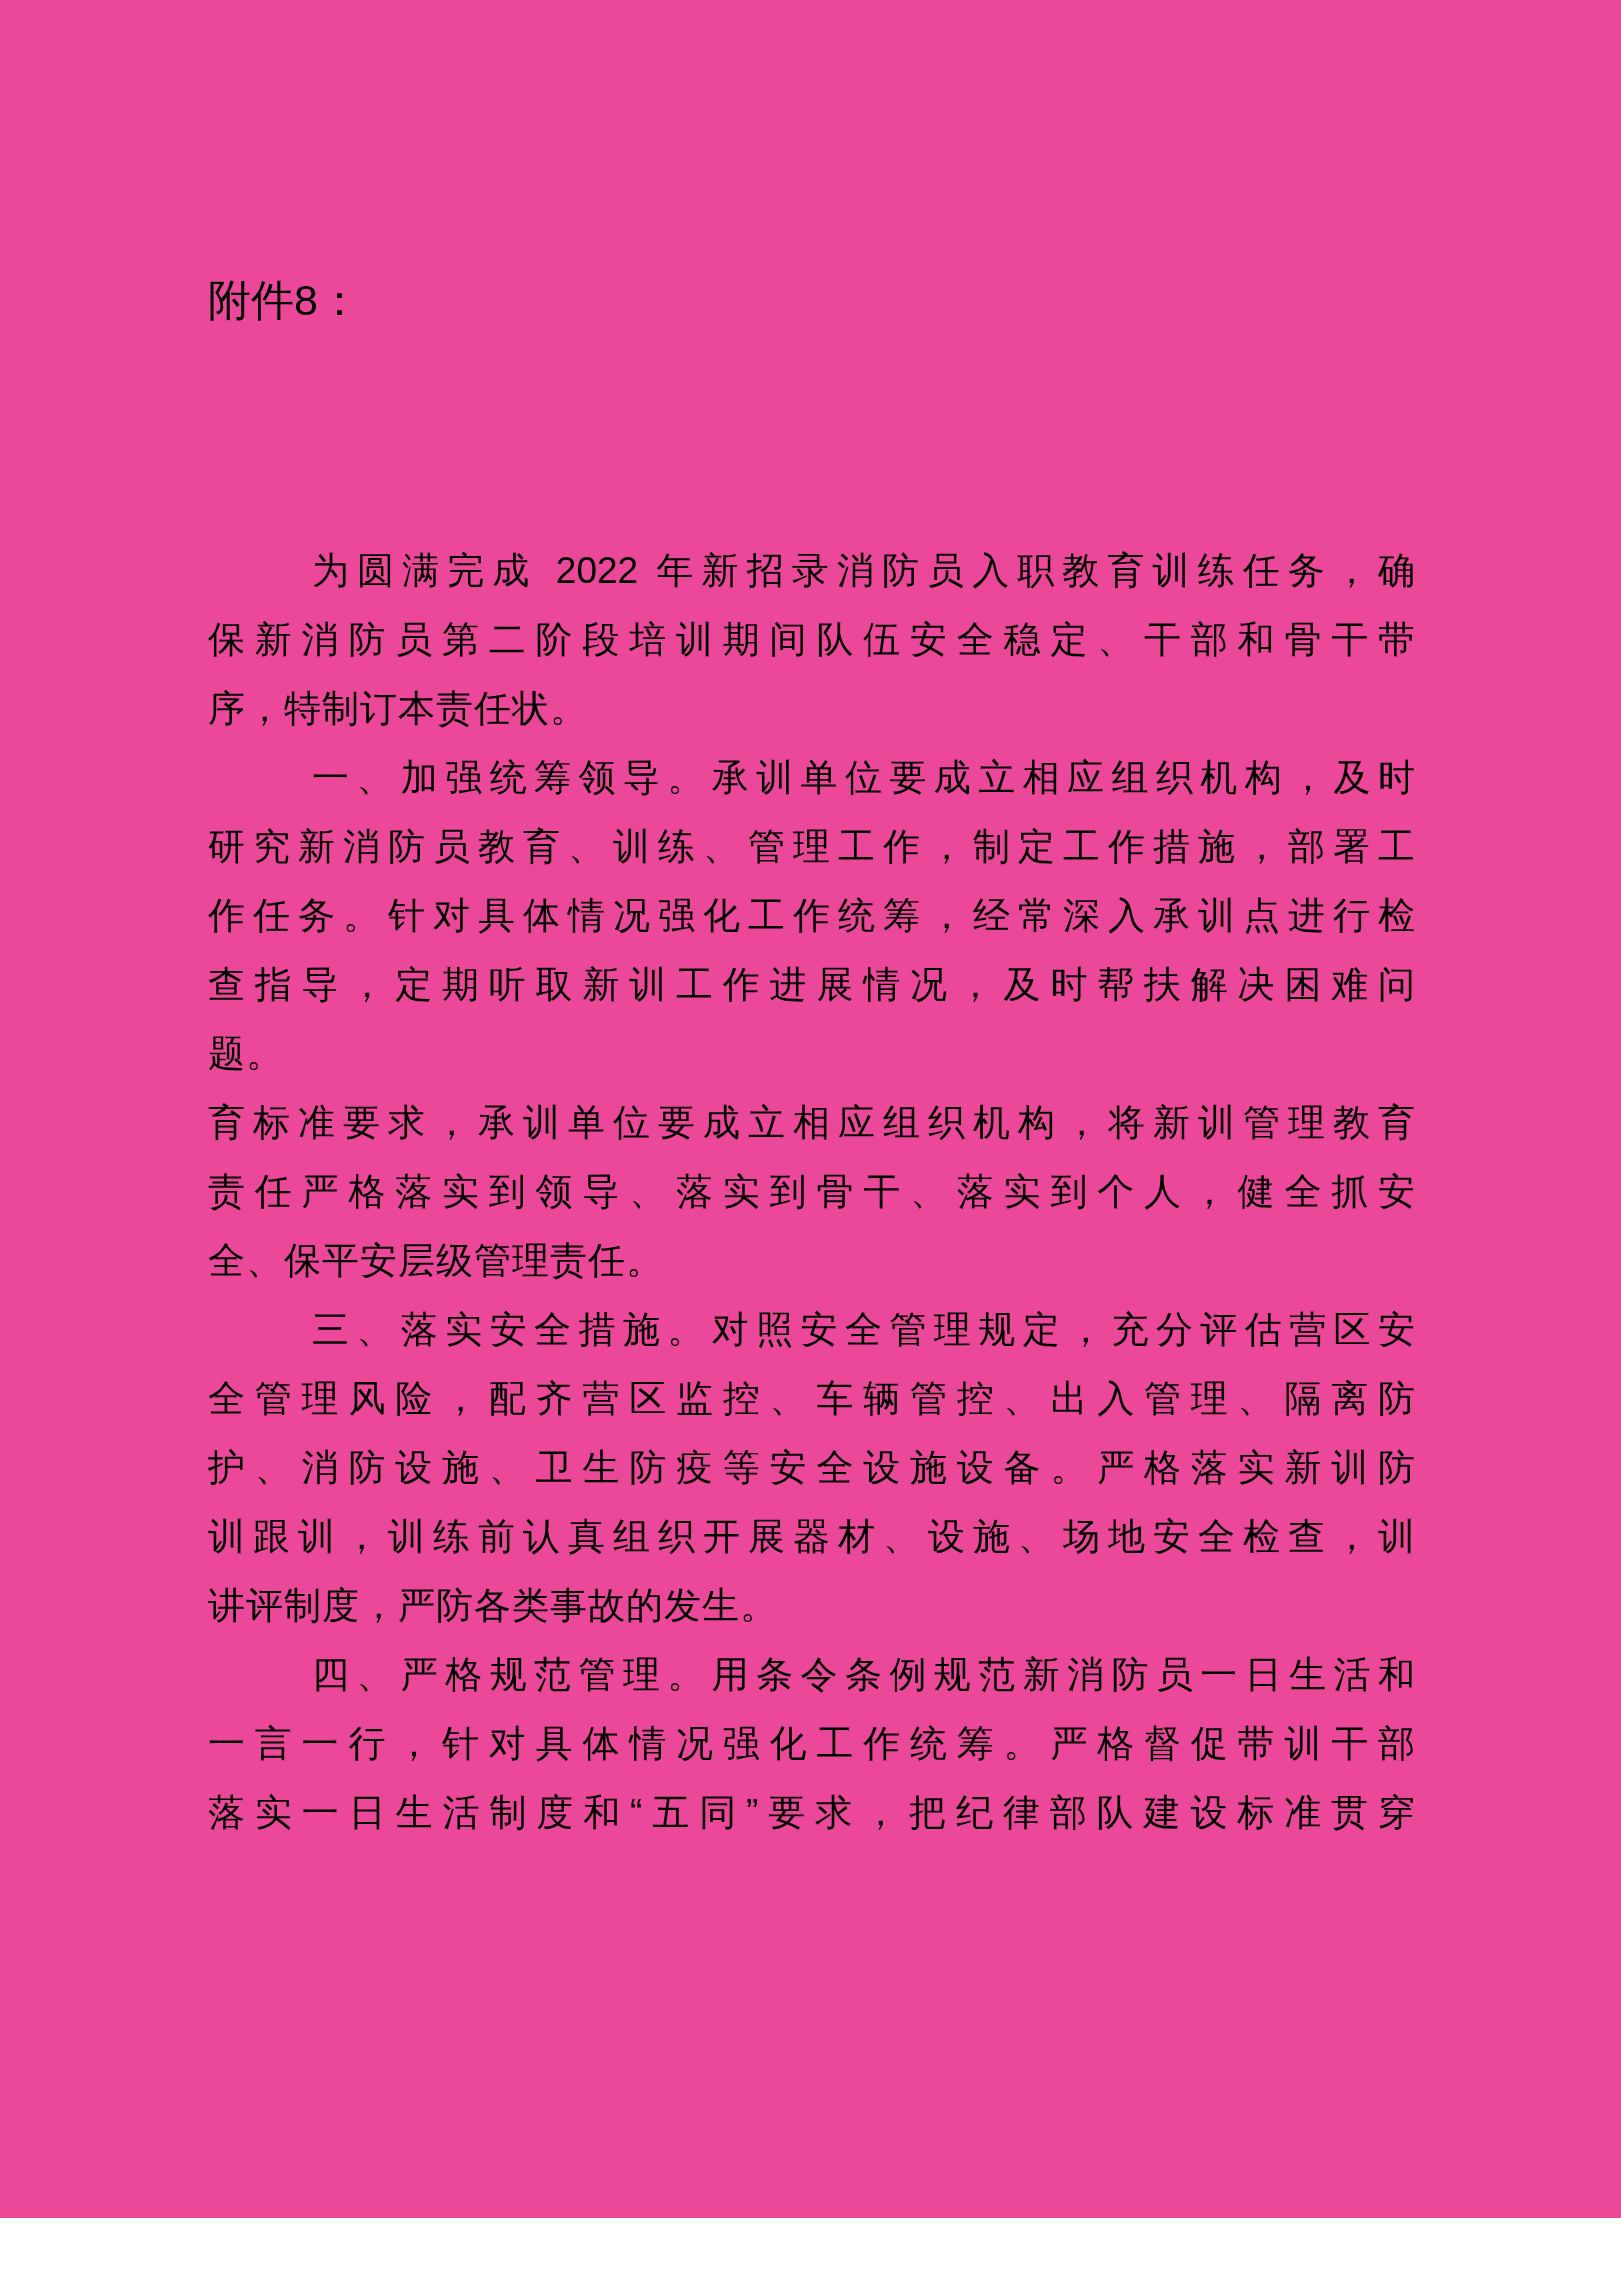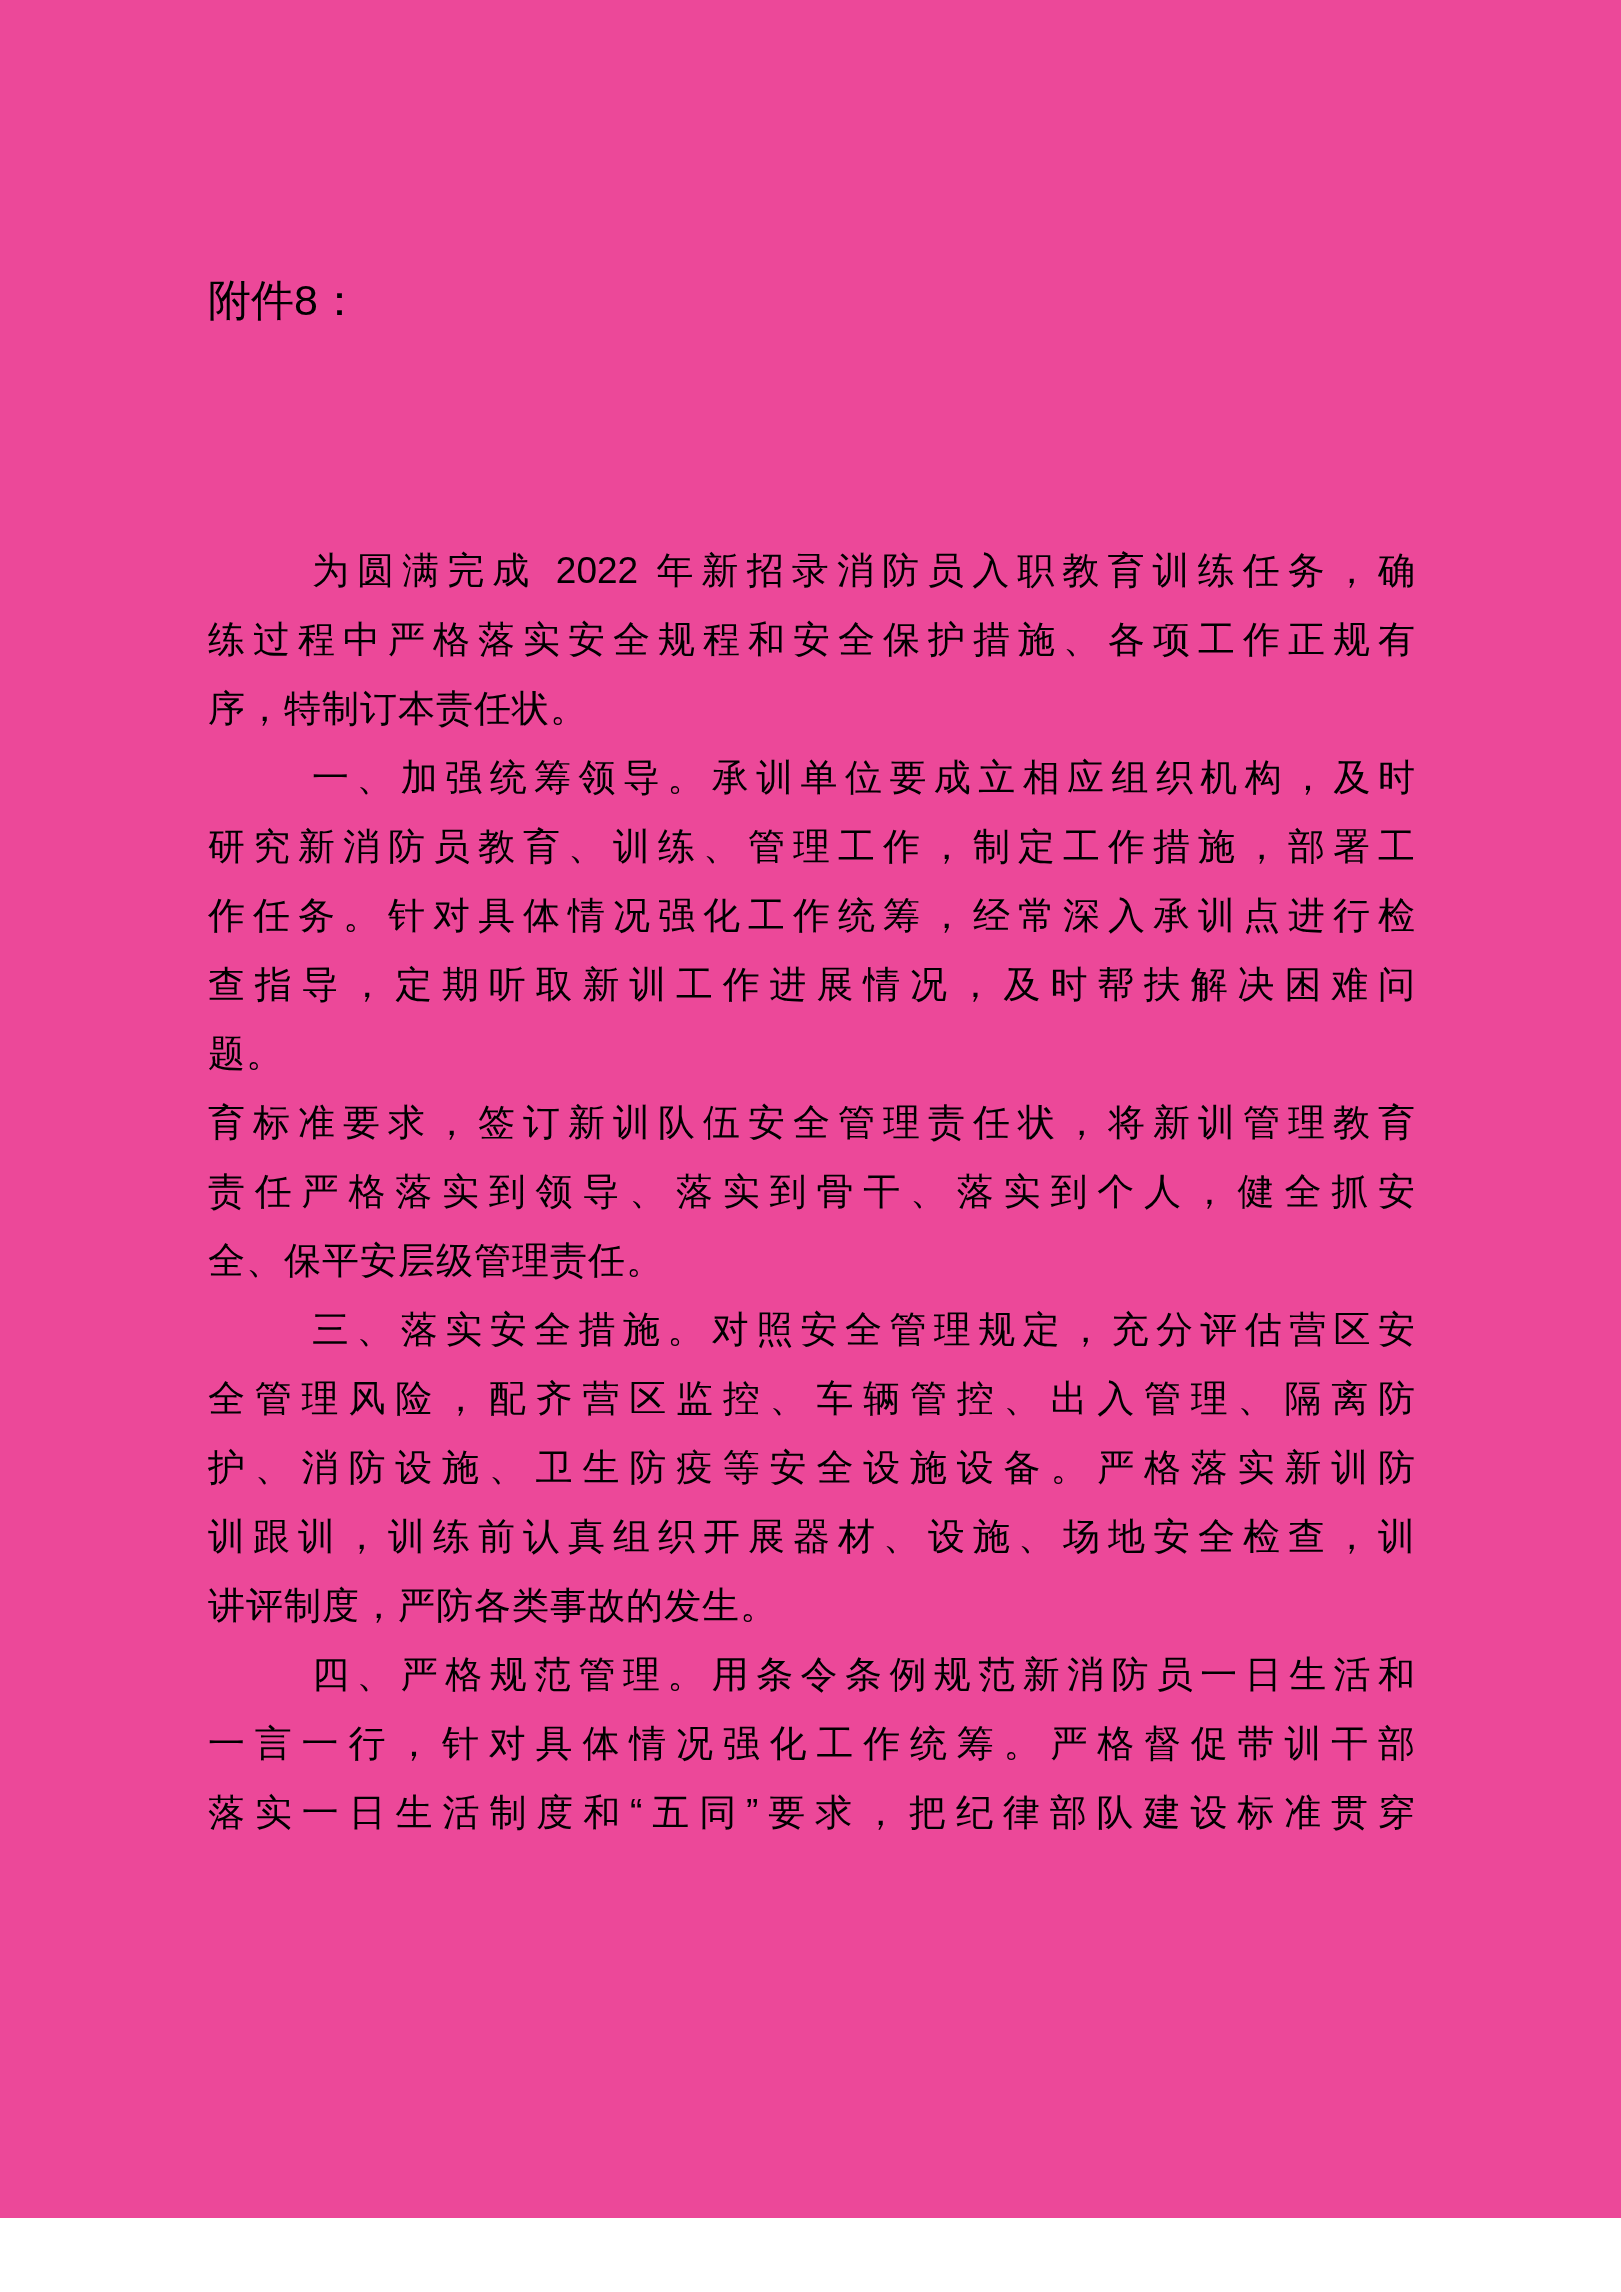--- a/index.html
+++ b/index.html
@@ -68,7 +68,7 @@
   <div class="attachment-label">附件8：</div>
   <div class="doc-body" id="doc-body">
       <div class="line indent">为圆满完成 2022 年新招录消防员入职教育训练任务，确</div>
-      <div class="line">练过程中严格落实安全规程和安全保护措施、各项工作正规有</div>
+      <div class="line">保新消防员第二阶段培训期间队伍安全稳定、干部和骨干带</div>
       <div class="line last">序，特制订本责任状。</div>
       <div class="line indent">一、加强统筹领导。承训单位要成立相应组织机构，及时</div>
       <div class="line">研究新消防员教育、训练、管理工作，制定工作措施，部署工</div>

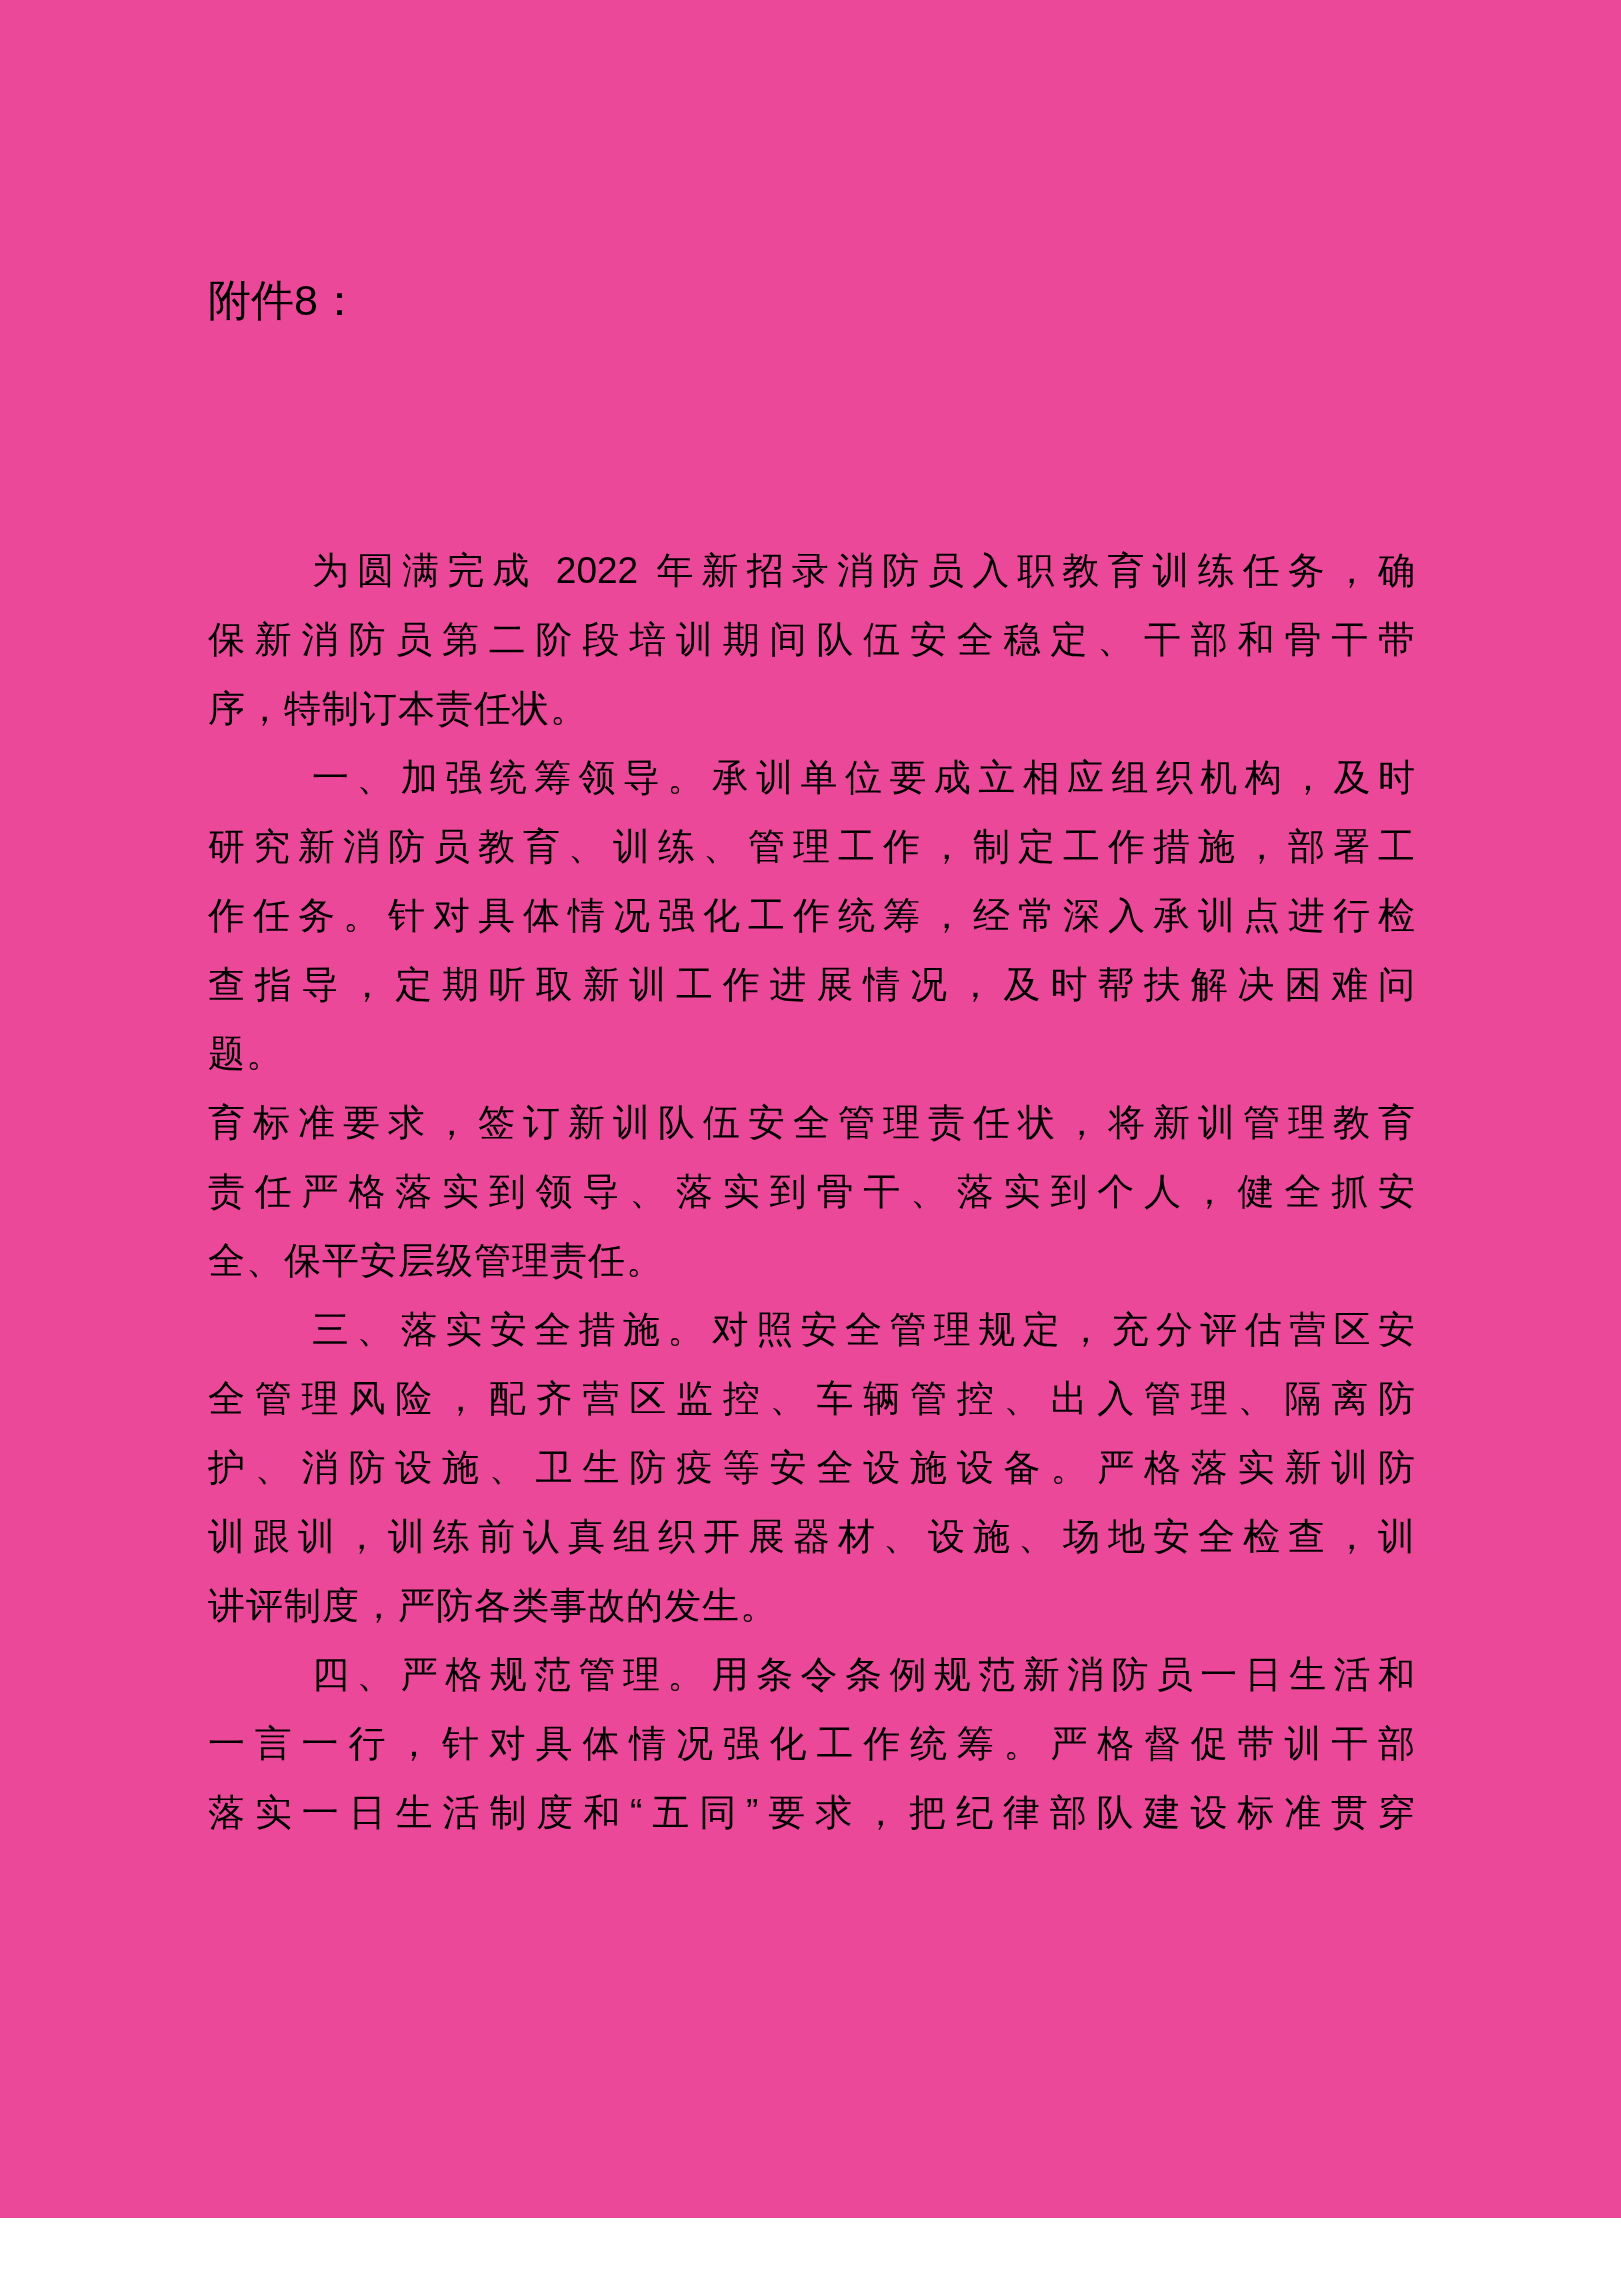--- a/index.html
+++ b/index.html
@@ -75,7 +75,7 @@
       <div class="line">作任务。针对具体情况强化工作统筹，经常深入承训点进行检</div>
       <div class="line">查指导，定期听取新训工作进展情况，及时帮扶解决困难问</div>
       <div class="line last">题。</div>
-      <div class="line">育标准要求，签订新训队伍安全管理责任状，将新训管理教育</div>
+      <div class="line">育标准要求，承训单位要成立相应组织机构，将新训管理教育</div>
       <div class="line">责任严格落实到领导、落实到骨干、落实到个人，健全抓安</div>
       <div class="line last">全、保平安层级管理责任。</div>
       <div class="line indent">三、落实安全措施。对照安全管理规定，充分评估营区安</div>

